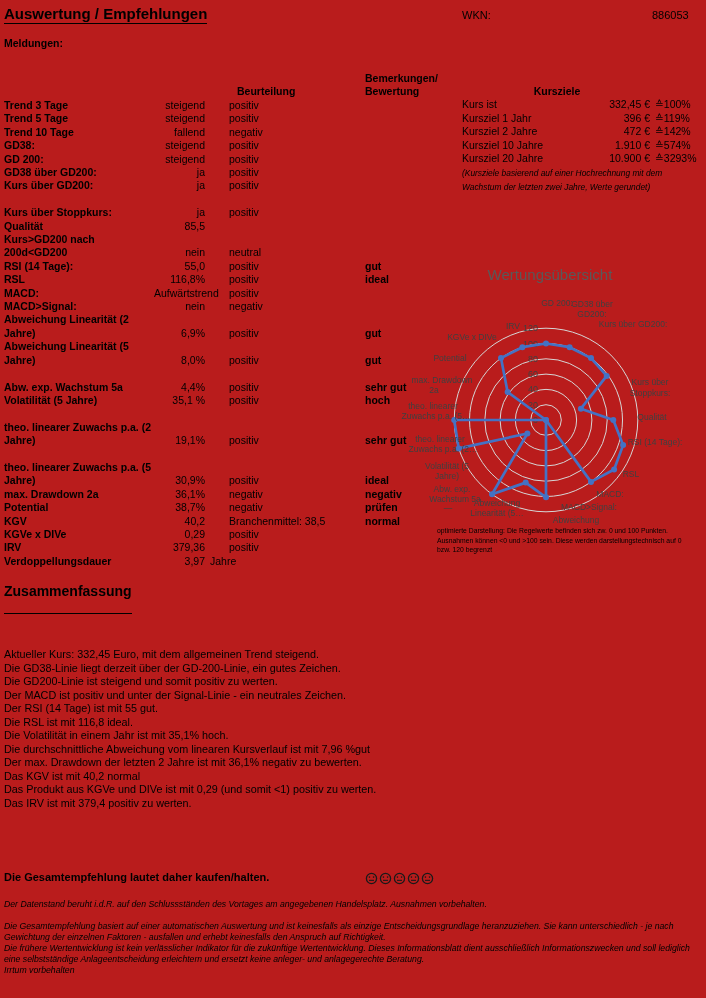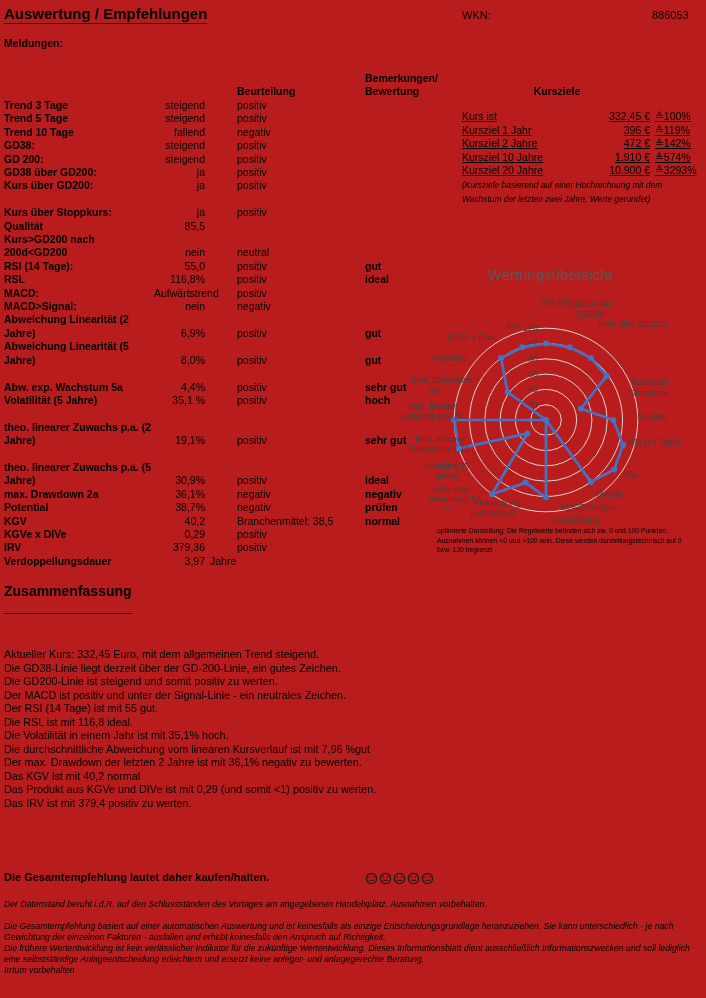--- a/index.html
+++ b/index.html
@@ -22,7 +22,7 @@
   .c1{font-weight:bold;}
   .c2{text-align:right;position:relative;}
   .c2 .suffix{position:absolute;left:calc(100% + 5px);bottom:0;}
-  .c3{padding-left:32px;}
+  .c3{padding-left:24px;}
   .c4{font-weight:bold;}
 
   .kz{left:462px;top:85px;width:228px;font-size:10.5px;line-height:13.4px;}

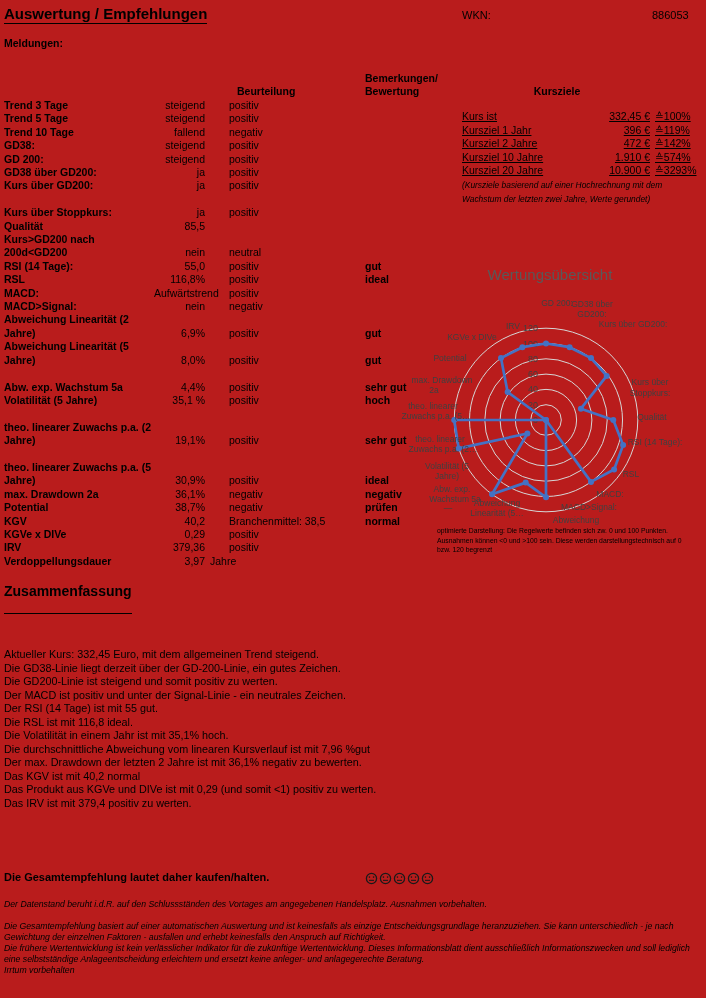--- a/index.html
+++ b/index.html
@@ -27,7 +27,7 @@
 
   .kz{left:462px;top:85px;width:228px;font-size:10.5px;line-height:13.4px;}
   .kz-title{font-weight:bold;text-align:center;width:190px;}
-  .kz-rows{margin-top:12px;text-decoration:underline;}
+  .kz-rows{margin-top:0;}
   .kz-row{display:grid;grid-template-columns:104px 84px auto;}
   .kz-price{text-align:right;}
   .kz-pct{padding-left:5px;}

